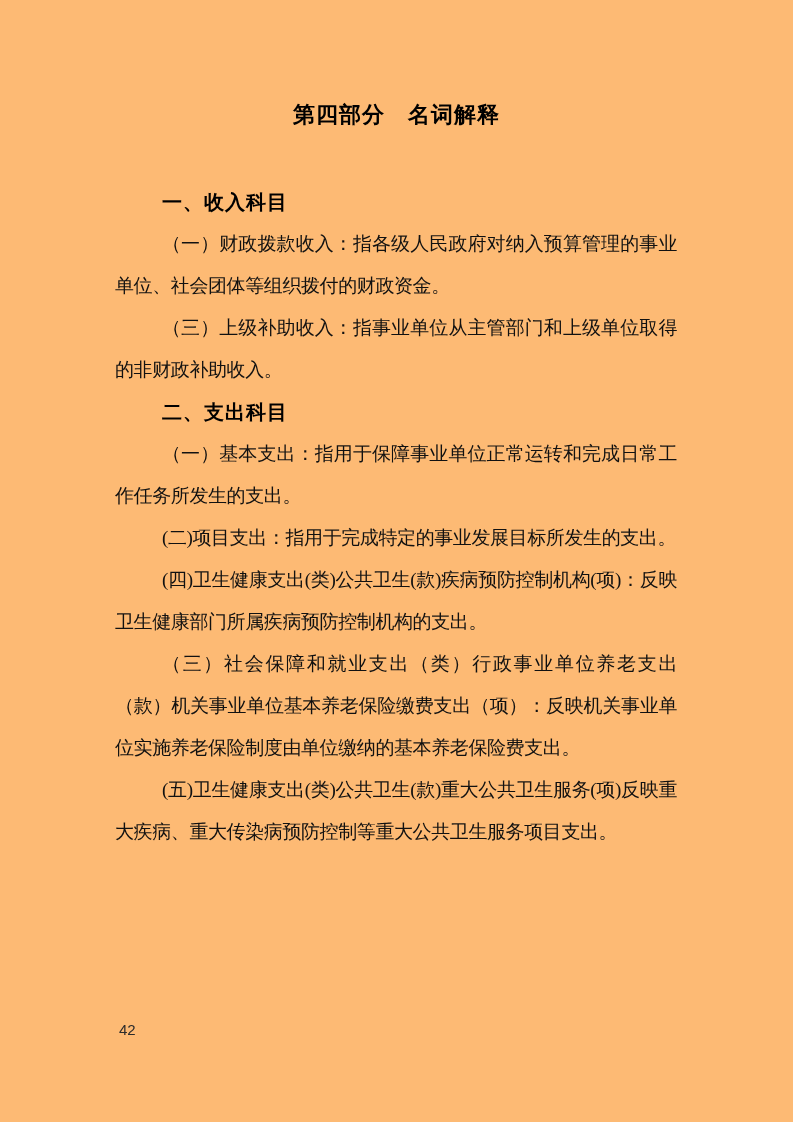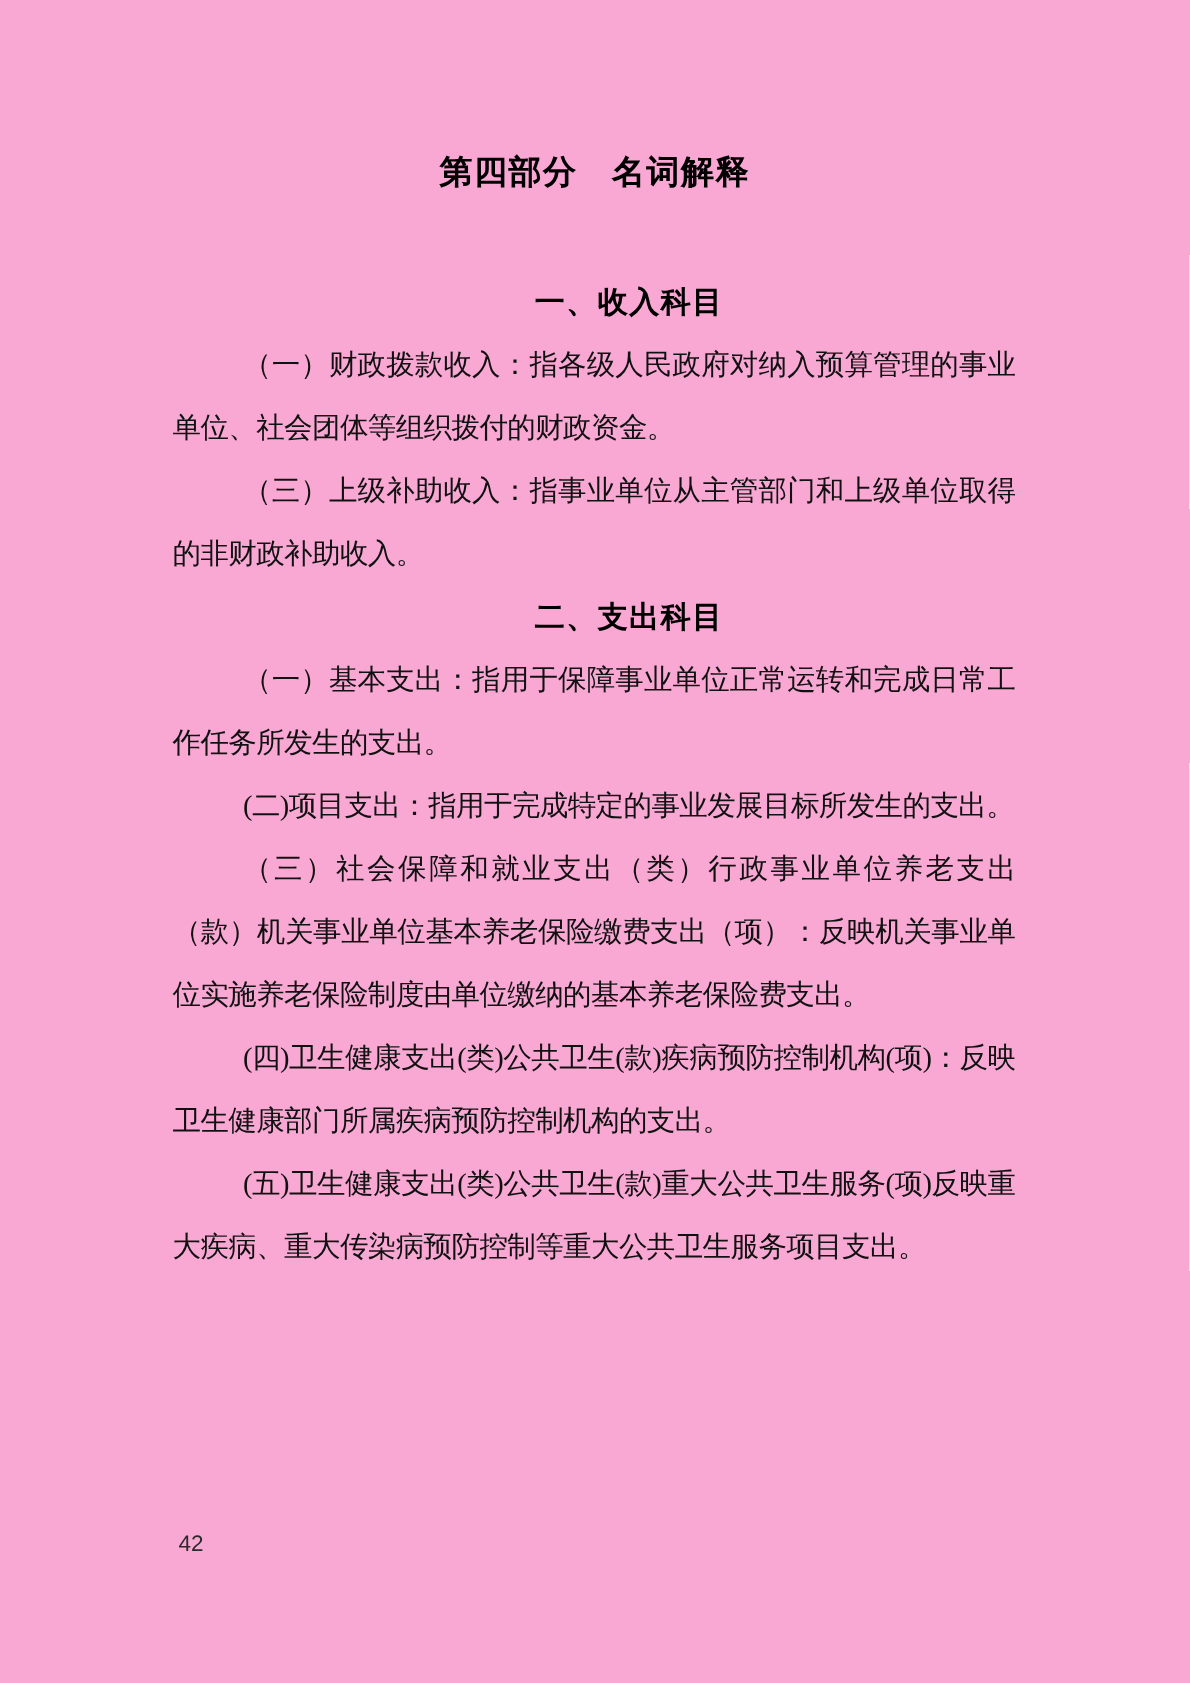--- a/index.html
+++ b/index.html
@@ -11,7 +11,7 @@
     position: relative;
     width: 793px;
     height: 1122px;
-    background: #f9a8d4;
+    background: #fdba74;
     overflow: hidden;
     font-family: "Liberation Serif", serif;
     color: #111111;

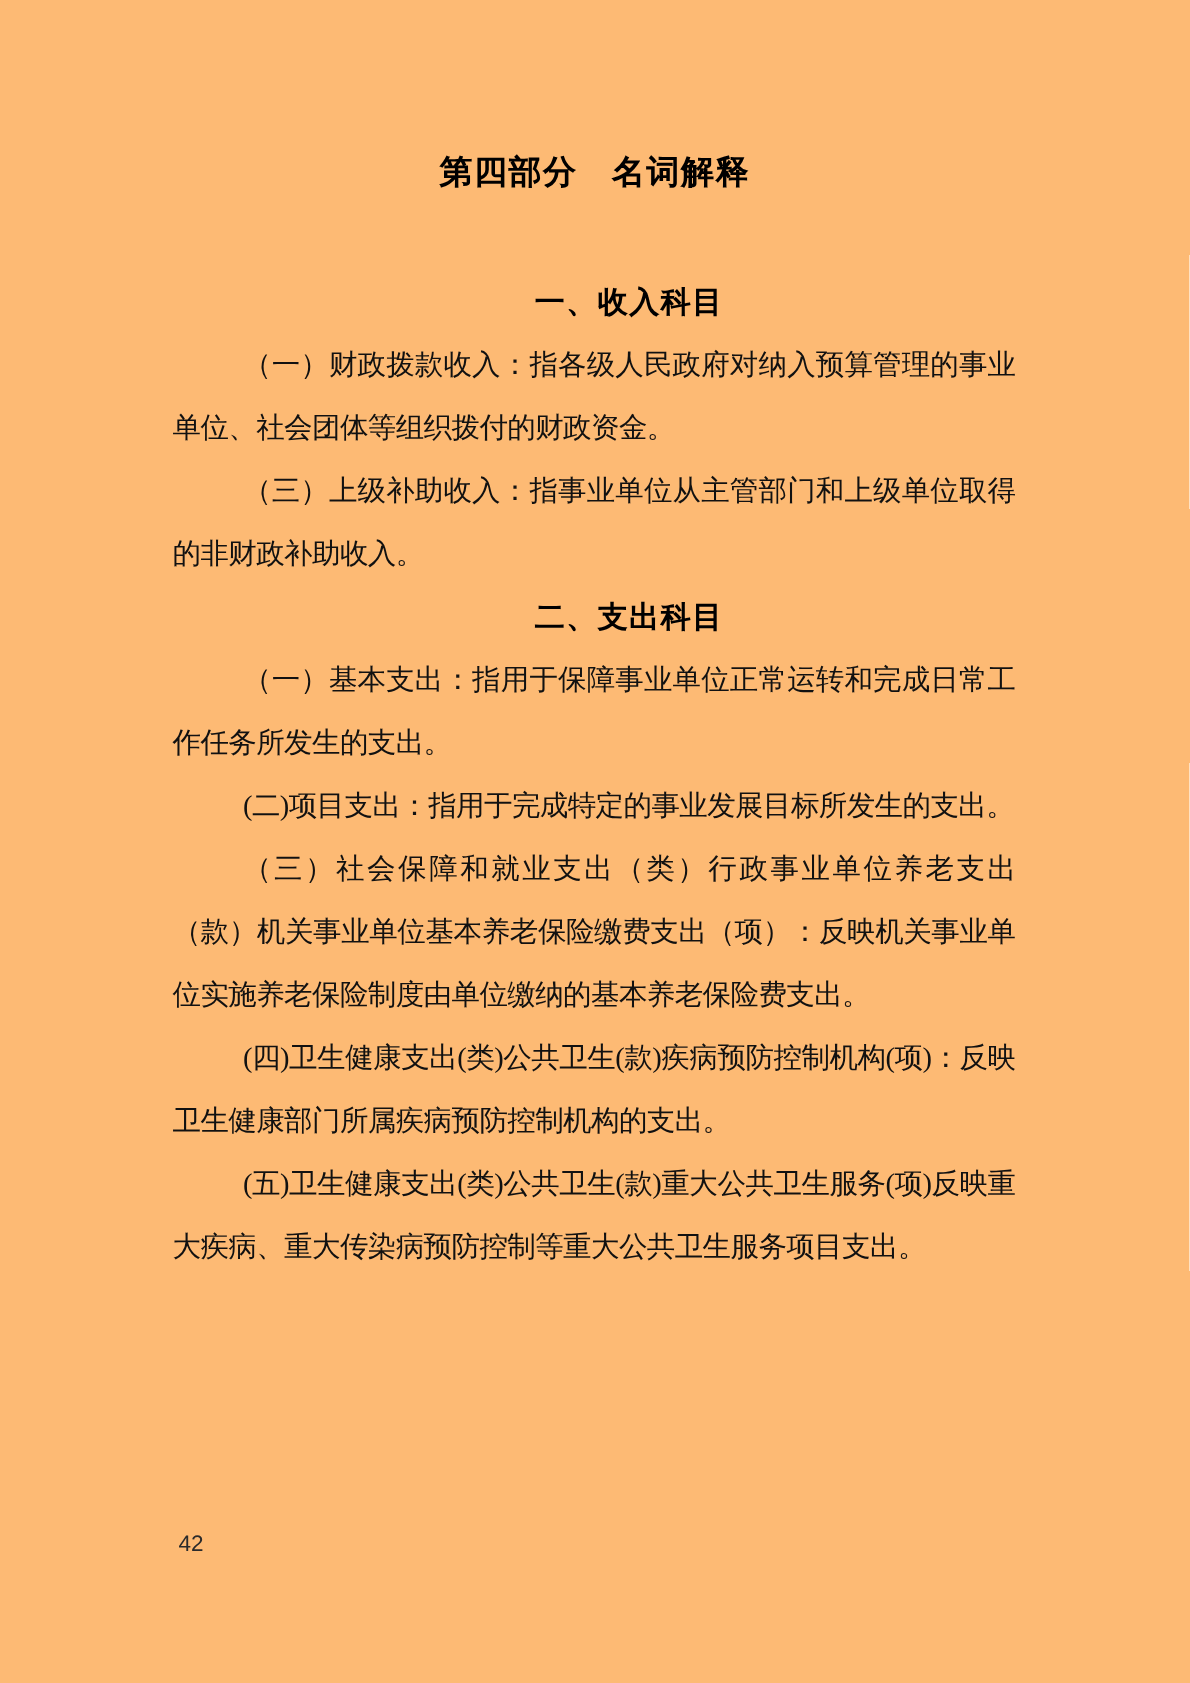--- a/index.html
+++ b/index.html
@@ -45,7 +45,7 @@
     font-size: 20px;
     color: #000000;
     padding-left: 47px;
-    text-align: center;
+    text-align: left;
     letter-spacing: 1px;
   }
   .para {

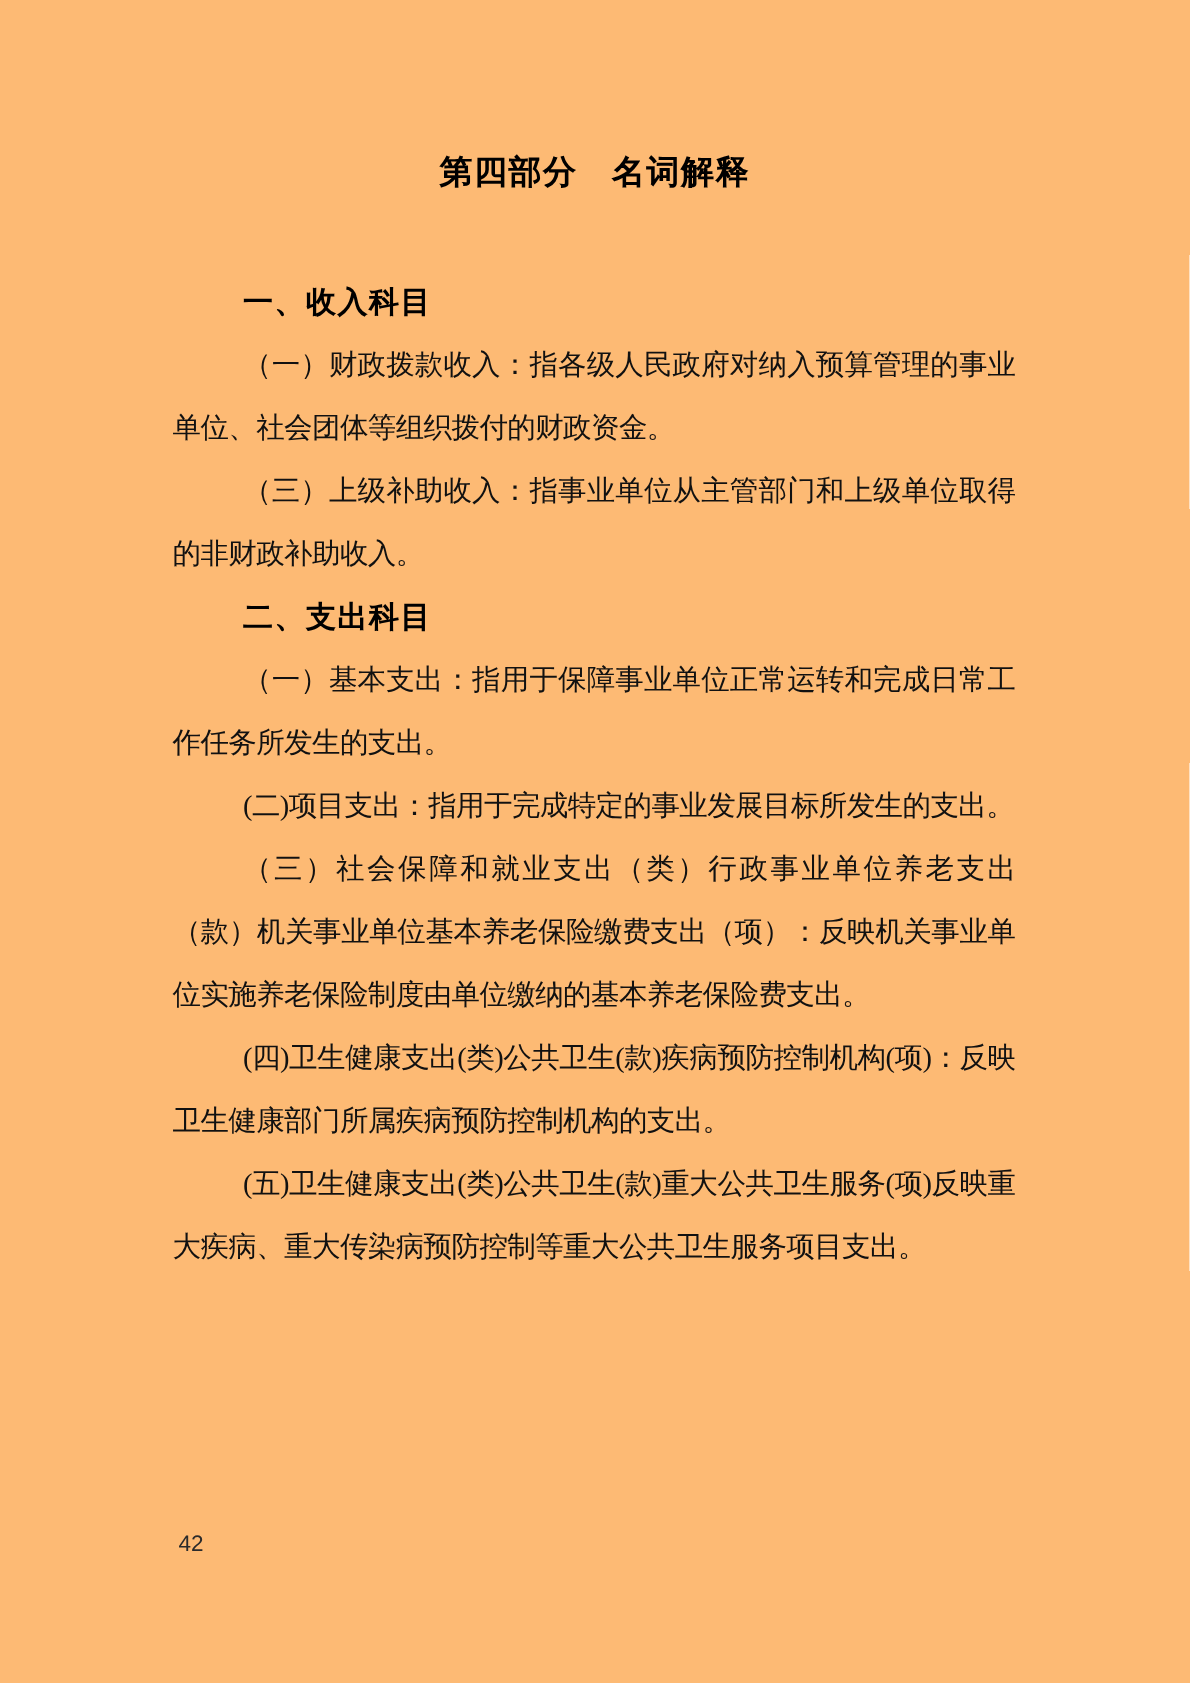--- a/index.html
+++ b/index.html
@@ -74,8 +74,8 @@
       <div class="sec-heading">二、支出科目</div>
       <p class="para">（一）基本支出：指用于保障事业单位正常运转和完成日常工作任务所发生的支出。</p>
       <p class="para">(二)项目支出：指用于完成特定的事业发展目标所发生的支出。</p>
+      <p class="para">(四)卫生健康支出(类)公共卫生(款)疾病预防控制机构(项)：反映卫生健康部门所属疾病预防控制机构的支出。</p>
       <p class="para">（三）社会保障和就业支出（类）行政事业单位养老支出（款）机关事业单位基本养老保险缴费支出（项）：反映机关事业单位实施养老保险制度由单位缴纳的基本养老保险费支出。</p>
-      <p class="para">(四)卫生健康支出(类)公共卫生(款)疾病预防控制机构(项)：反映卫生健康部门所属疾病预防控制机构的支出。</p>
       <p class="para">(五)卫生健康支出(类)公共卫生(款)重大公共卫生服务(项)反映重大疾病、重大传染病预防控制等重大公共卫生服务项目支出。</p>
     </div>
 

